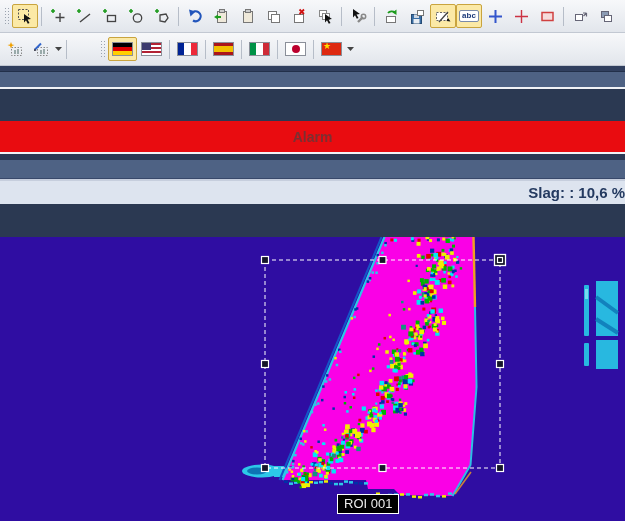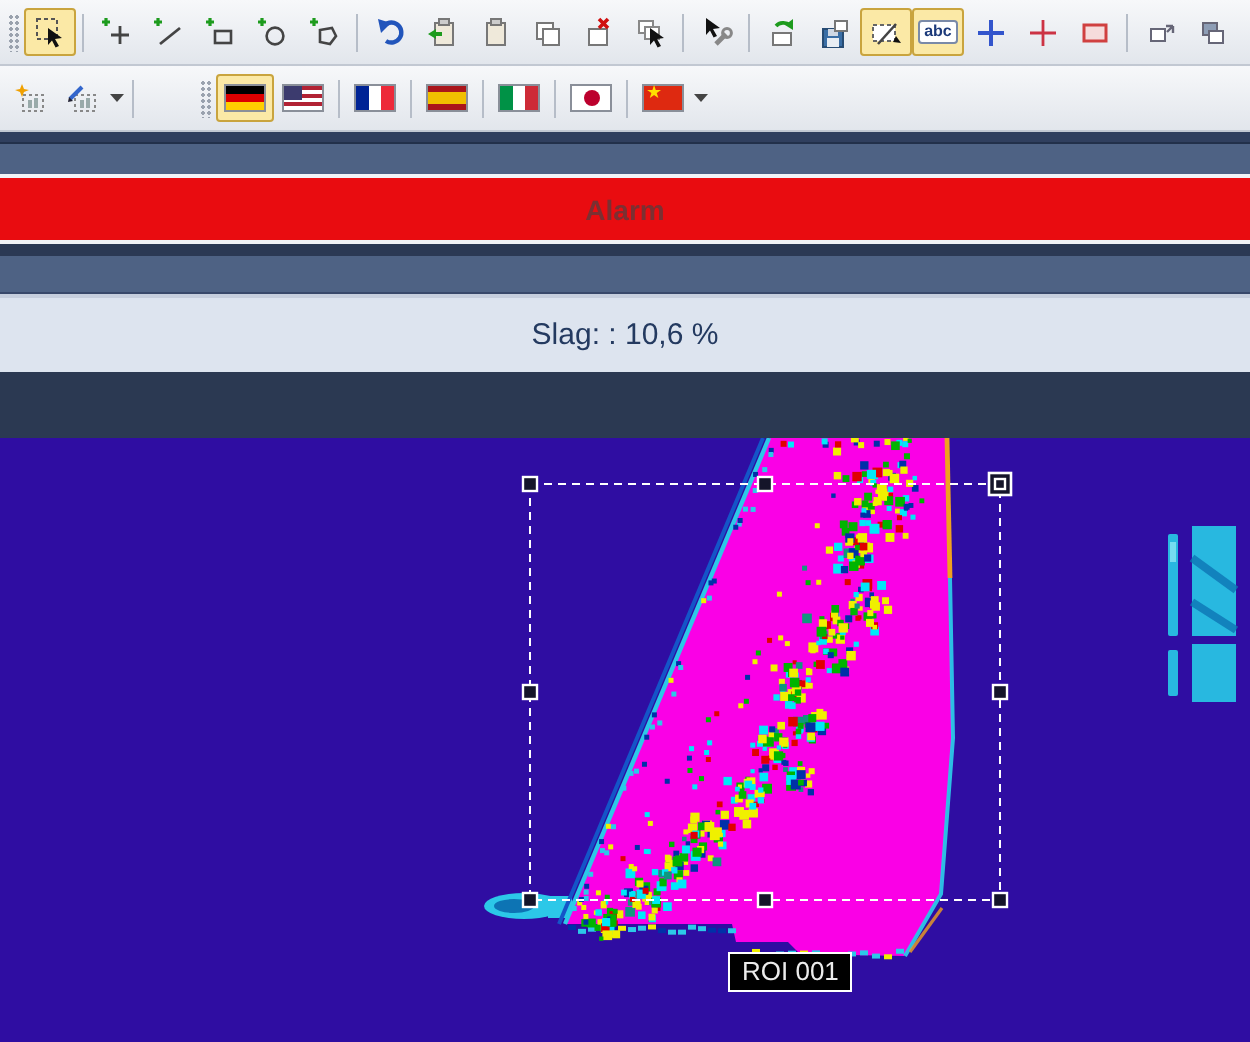--- a/index.html
+++ b/index.html
@@ -285,7 +285,7 @@
   <div class="band navy-edge"></div>
   <div class="band bluegray1"></div>
   <div class="band lite1"></div>
-  <div class="band alarm" id="alarm-band" style="background: rgb(233, 12, 16); color: rgb(123, 48, 50);">
+  <div class="band alarm" id="alarm-band" style="background: rgb(233, 12, 16); color: rgb(123, 48, 50); margin-top: 32px;">
     <span>Alarm</span>
   </div>
   <div class="band lite2"></div>

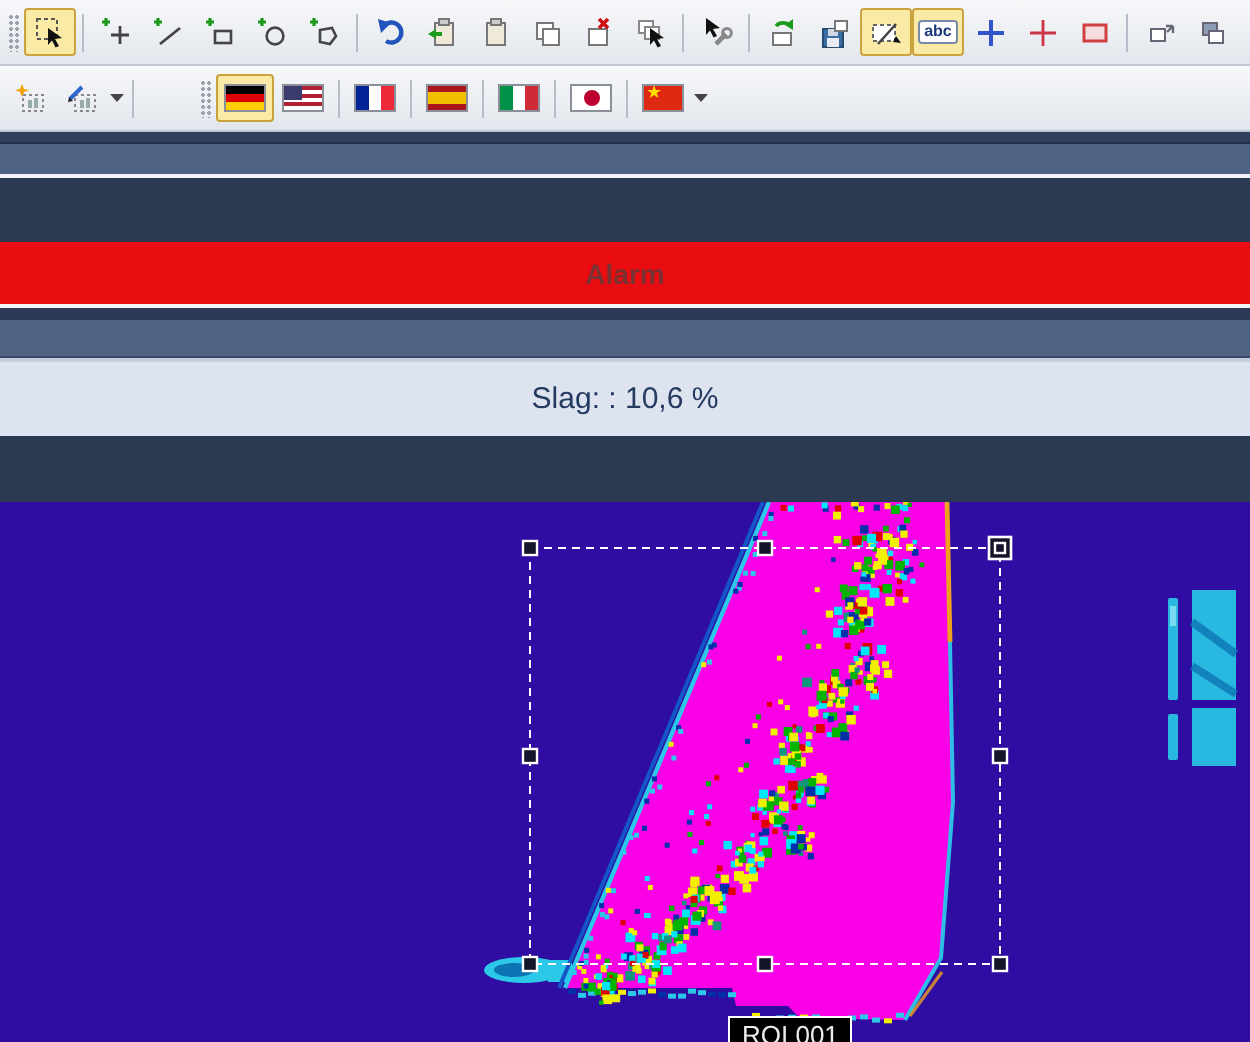--- a/index.html
+++ b/index.html
@@ -50,8 +50,8 @@
   .navy2{height:6px;background:#2b3954;}
   .bluegray2{height:19px;background:#4e6284;border-bottom:1px solid #38486a;box-sizing:border-box;}
   .lite3{height:2px;background:#c6cedd;}
-  .slag{height:37px;background:#dde4ef;display:flex;align-items:center;justify-content:center;
-    font-weight:normal;font-size:15px;color:#243a60;}
+  .slag{height:23px;background:#dde4ef;display:flex;align-items:center;justify-content:flex-end;
+    font-weight:bold;font-size:15px;color:#243a60;}
   .navy3{height:33px;background:#2b3952;}
 
   

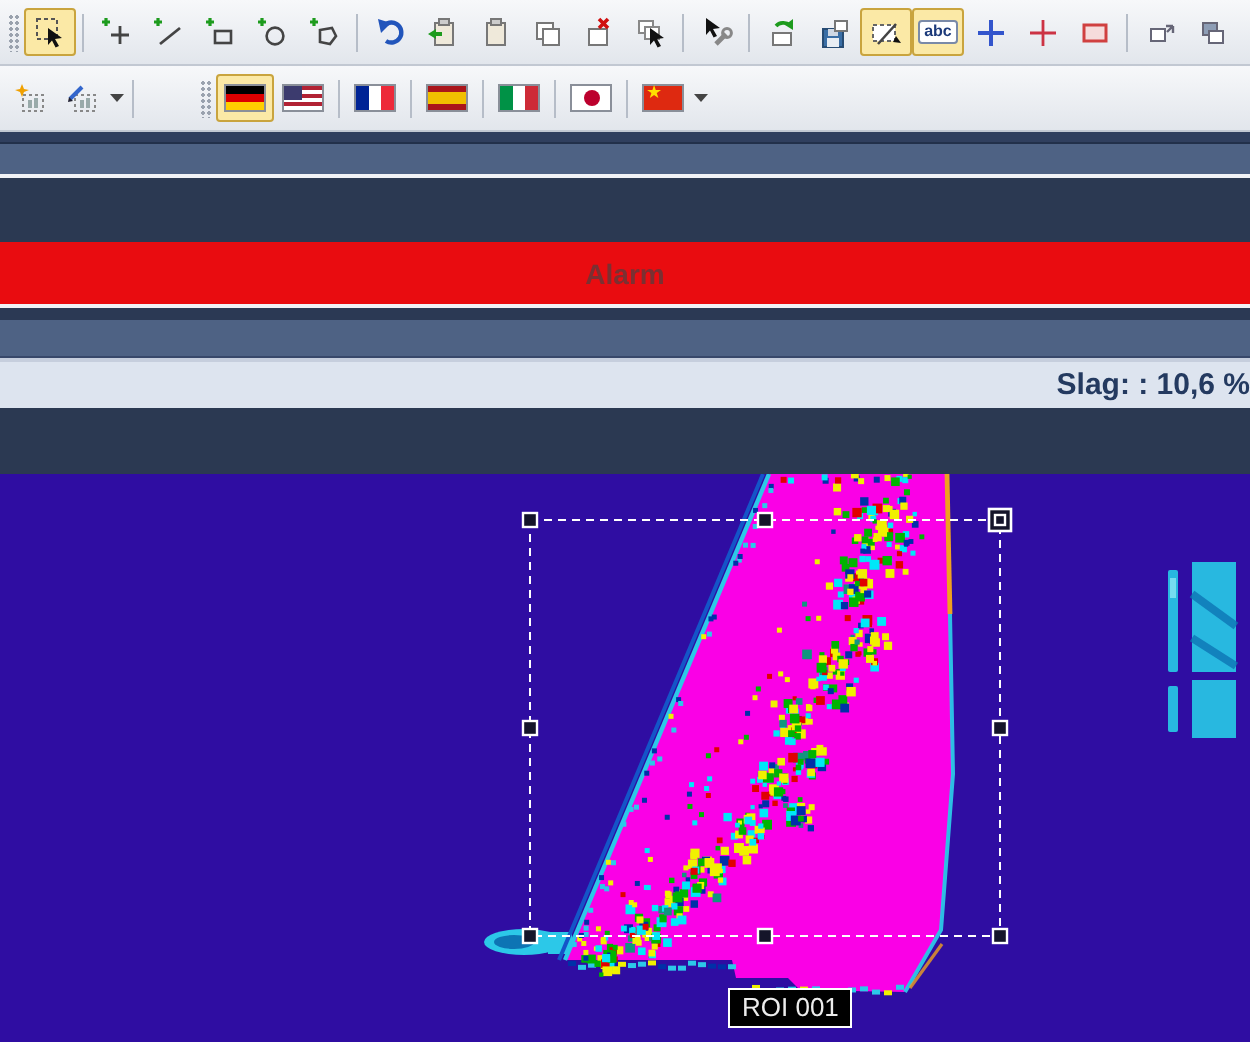--- a/index.html
+++ b/index.html
@@ -57,7 +57,7 @@
   
   .thermal{position:relative;width:625px;height:321px;flex:0 0 auto;background:#2f0da2;}
   .thermal svg{position:absolute;left:0;top:0;}
-  .roi-label{position:absolute;left:364px;top:257px;background:#000;border:1px solid #fff;
+  .roi-label{position:absolute;left:337px;top:257px;background:#000;border:1px solid #fff;
     color:#ececec;font-size:13px;padding:1px 6px 2px 6px;white-space:nowrap;}
 </style>
 </head>

